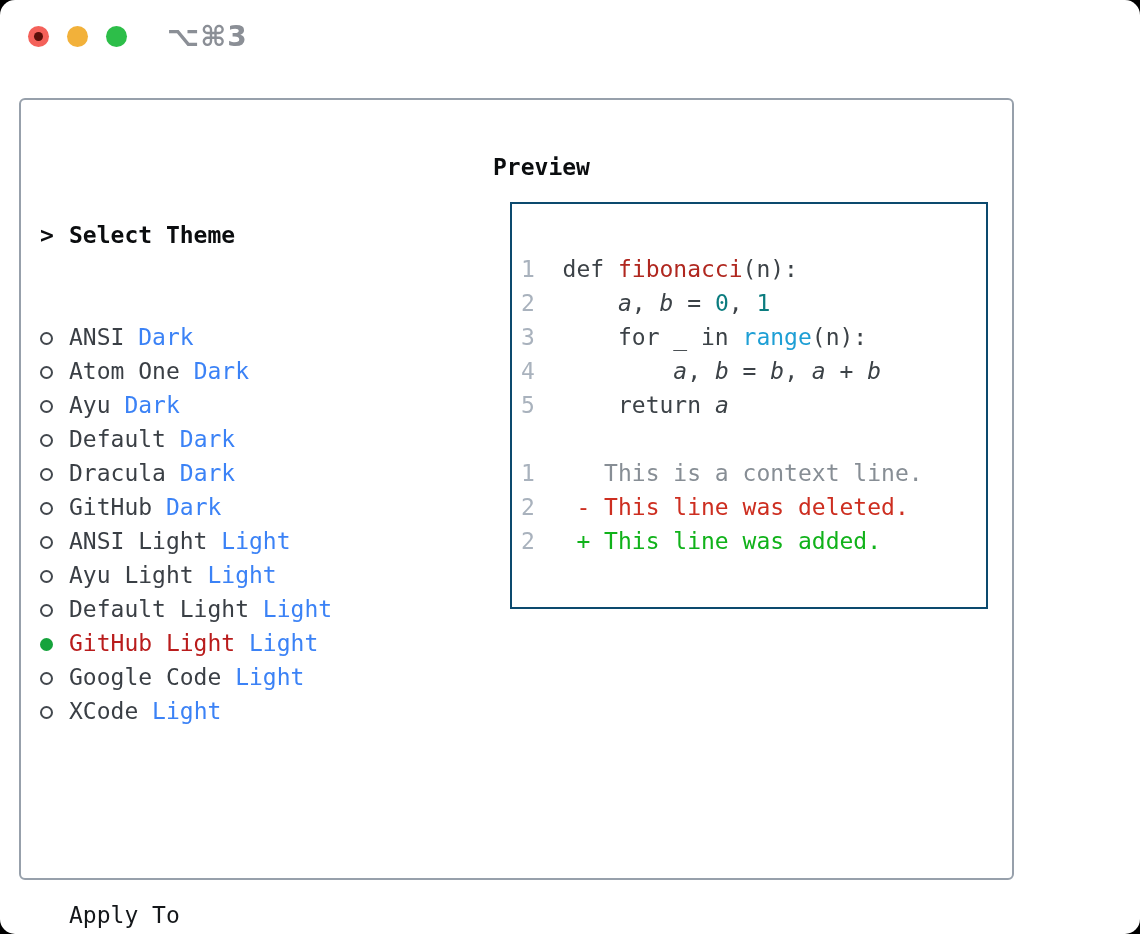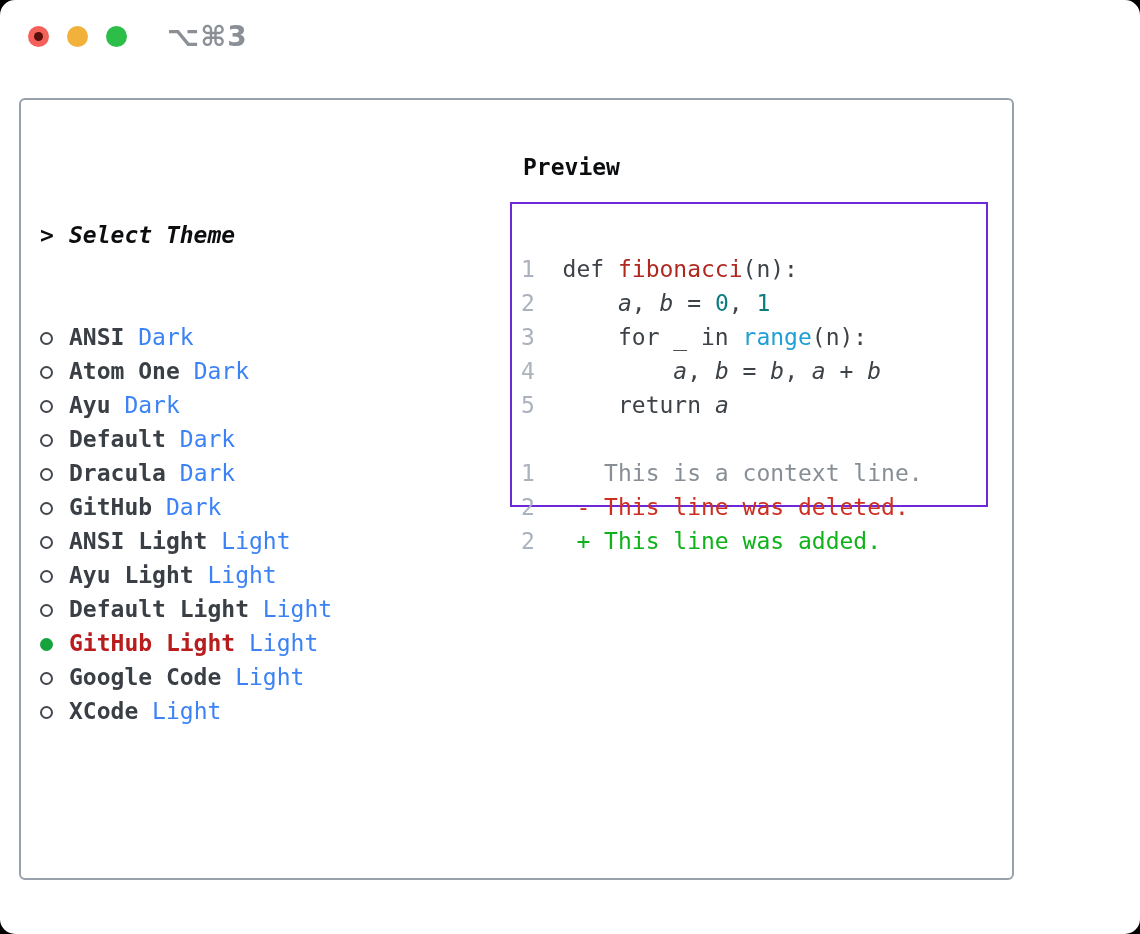--- a/index.html
+++ b/index.html
@@ -56,7 +56,7 @@
   .apply-title{padding-left:29px;color:#14171a;}
   
   .preview-title{
-    position:absolute;left:502px;top:50px;line-height:34px;
+    position:absolute;left:472px;top:50px;line-height:34px;
     font-size:23px;font-weight:bold;color:#0b0d0f;
   }
   .preview-box{

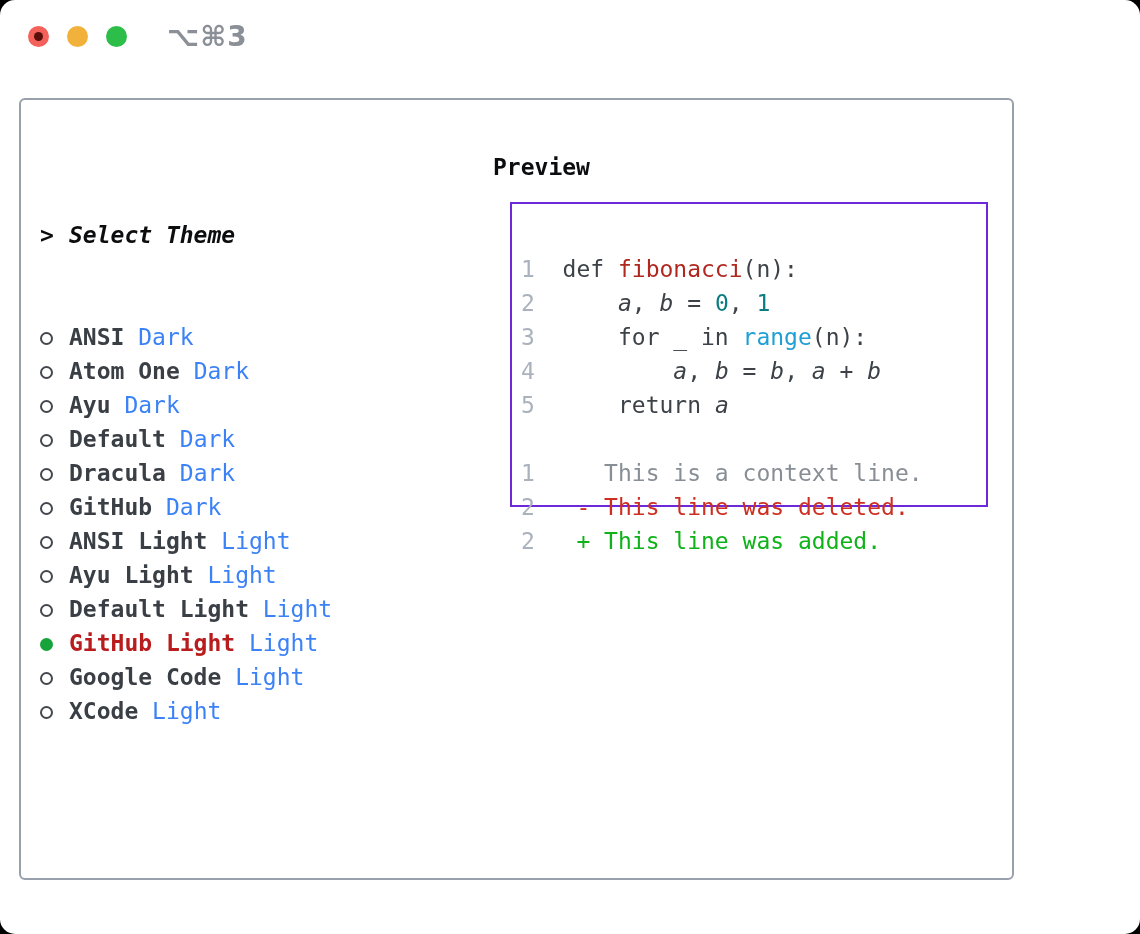--- a/index.html
+++ b/index.html
@@ -43,7 +43,7 @@
   .row{height:34px;}
   .marker{display:inline-block;width:29px;vertical-align:baseline;}
   .prompt{font-weight:bold;color:#0b0d0f;}
-  .heading{font-weight:bold;color:#0b0d0f;font-style:italic;}
+  .heading{font-weight:bold;color:#0b0d0f;}
   .ring{
     display:inline-block;width:12px;height:12px;border-radius:50%;
     border:2px solid #43484e;box-sizing:border-box;

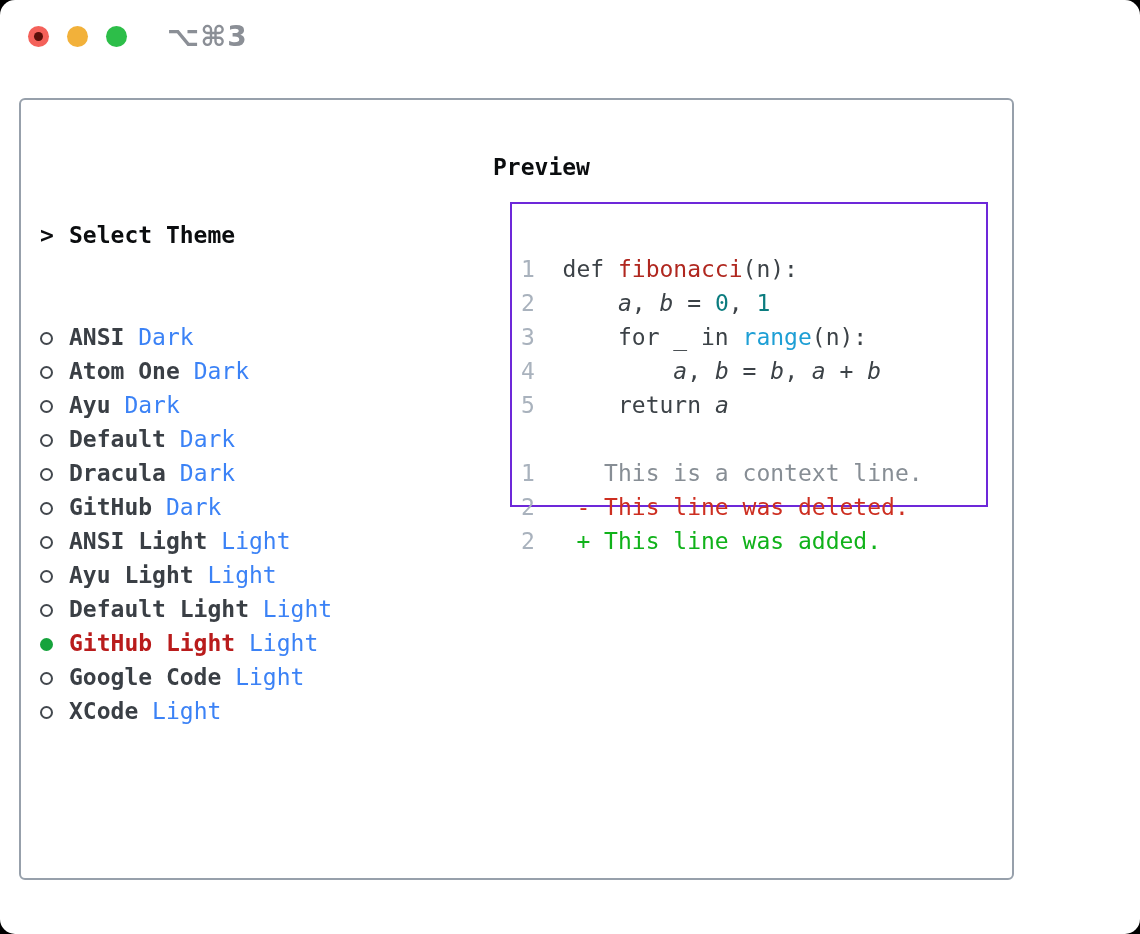--- a/index.html
+++ b/index.html
@@ -60,8 +60,8 @@
     font-size:23px;font-weight:bold;color:#0b0d0f;
   }
   .preview-box{
-    position:absolute;left:489px;top:102px;width:478px;height:305px;
-    border:2px solid #6d28d9;background:#fff;box-sizing:border-box;
+    position:absolute;left:489px;top:102px;width:478px;height:407px;
+    border:2px solid #0c4a6e;background:#fff;box-sizing:border-box;
   }
   #code-block{
     margin:0;position:absolute;left:9px;top:48px;

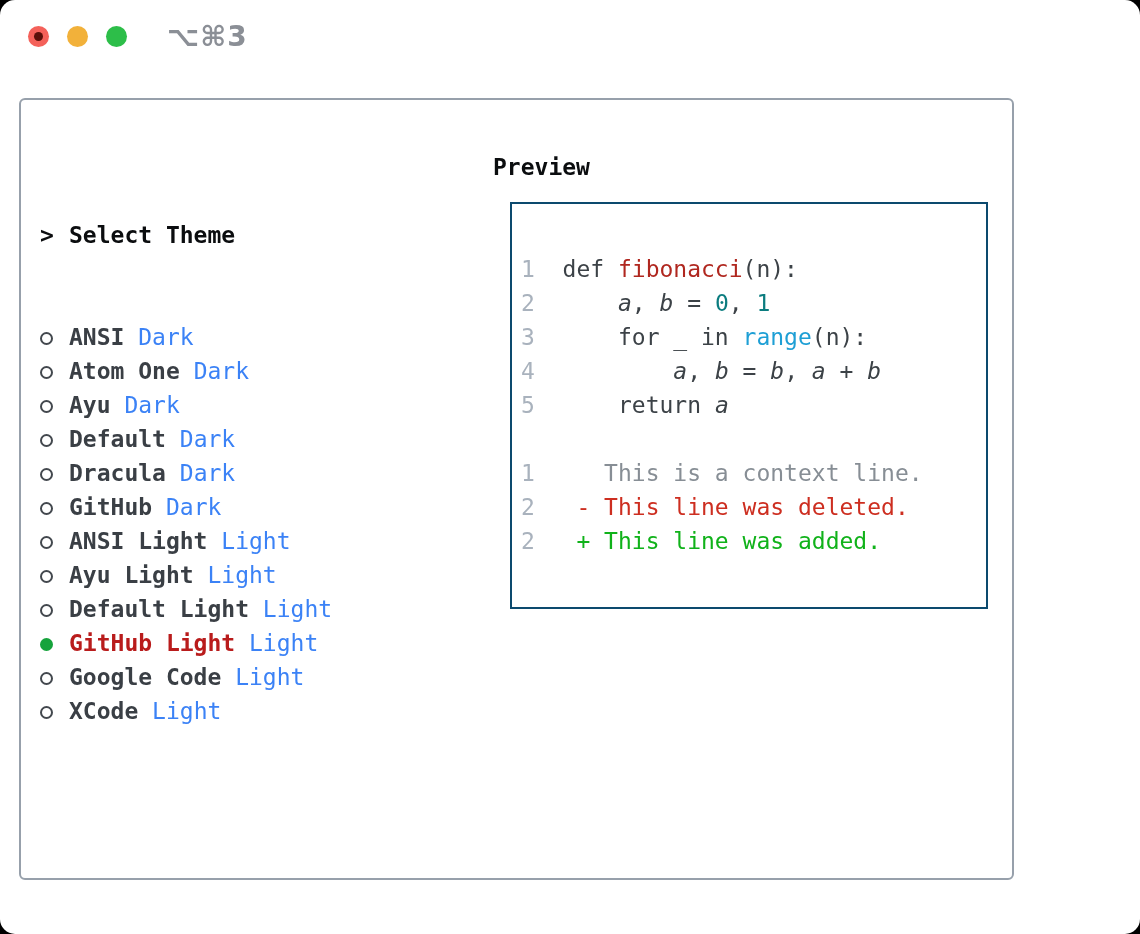--- a/index.html
+++ b/index.html
@@ -50,7 +50,7 @@
     width:13px;height:13px;
   }
   .ring.sel{background:#16a33c;border-color:#16a33c;}
-  .tname{color:#3a3f45;font-weight:bold;}
+  .tname{color:#3a3f45;}
   .tname.sel{color:#b91c1c;}
   .ttag{color:#3b82f6;}
   .apply-title{padding-left:29px;color:#14171a;}

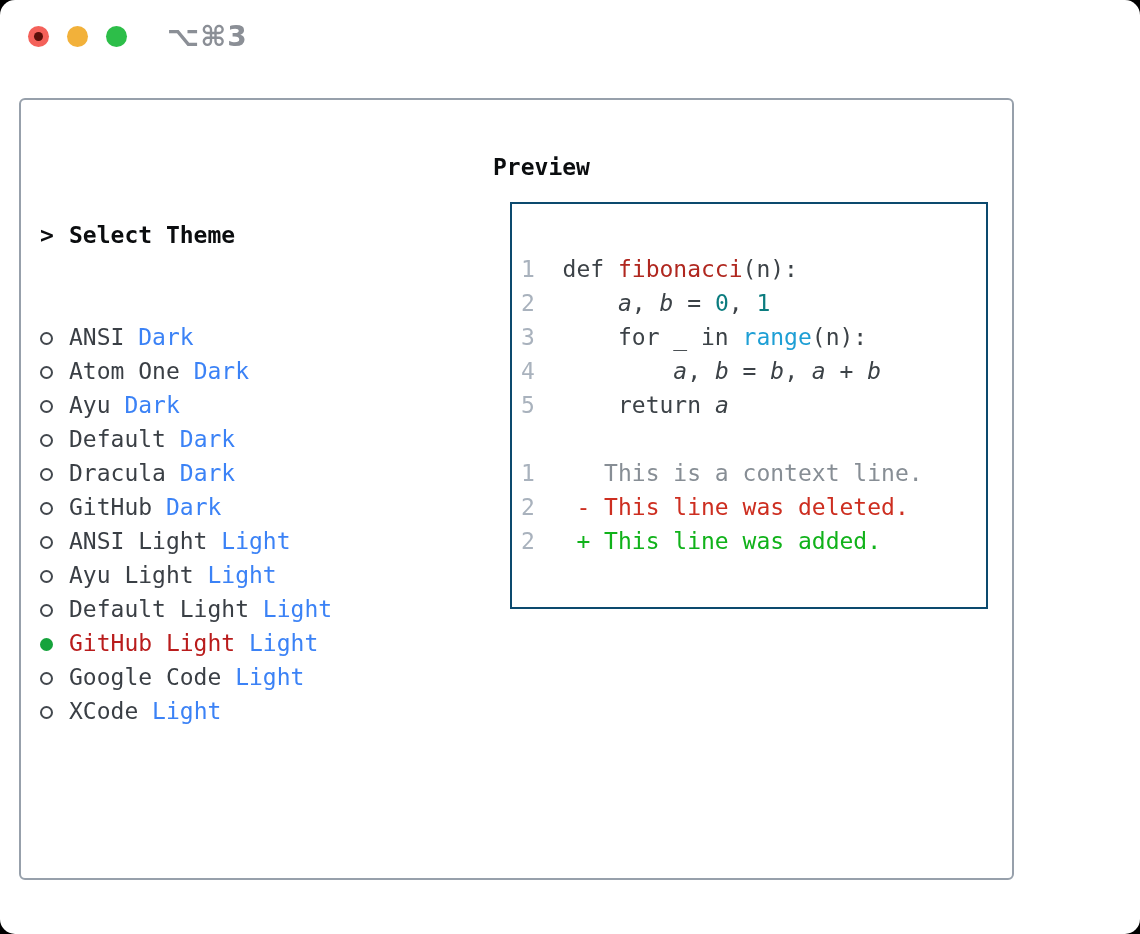--- a/index.html
+++ b/index.html
@@ -98,6 +98,7 @@
       <div class="row"><span class="marker prompt">&gt;</span><span class="heading">Select Theme</span></div>
       <div id="theme-list"><div class="row"><span class="marker"><span class="ring"></span></span><span class="tname">ANSI</span><span class="ttag"> Dark</span></div><div class="row"><span class="marker"><span class="ring"></span></span><span class="tname">Atom One</span><span class="ttag"> Dark</span></div><div class="row"><span class="marker"><span class="ring"></span></span><span class="tname">Ayu</span><span class="ttag"> Dark</span></div><div class="row"><span class="marker"><span class="ring"></span></span><span class="tname">Default</span><span class="ttag"> Dark</span></div><div class="row"><span class="marker"><span class="ring"></span></span><span class="tname">Dracula</span><span class="ttag"> Dark</span></div><div class="row"><span class="marker"><span class="ring"></span></span><span class="tname">GitHub</span><span class="ttag"> Dark</span></div><div class="row"><span class="marker"><span class="ring"></span></span><span class="tname">ANSI Light</span><span class="ttag"> Light</span></div><div class="row"><span class="marker"><span class="ring"></span></span><span class="tname">Ayu Light</span><span class="ttag"> Light</span></div><div class="row"><span class="marker"><span class="ring"></span></span><span class="tname">Default Light</span><span class="ttag"> Light</span></div><div class="row"><span class="marker"><span class="ring sel"></span></span><span class="tname sel">GitHub Light</span><span class="ttag"> Light</span></div><div class="row"><span class="marker"><span class="ring"></span></span><span class="tname">Google Code</span><span class="ttag"> Light</span></div><div class="row"><span class="marker"><span class="ring"></span></span><span class="tname">XCode</span><span class="ttag"> Light</span></div></div>
       <div class="row"> </div>
+      <div class="row apply-title">Apply To</div>
       
       
       

